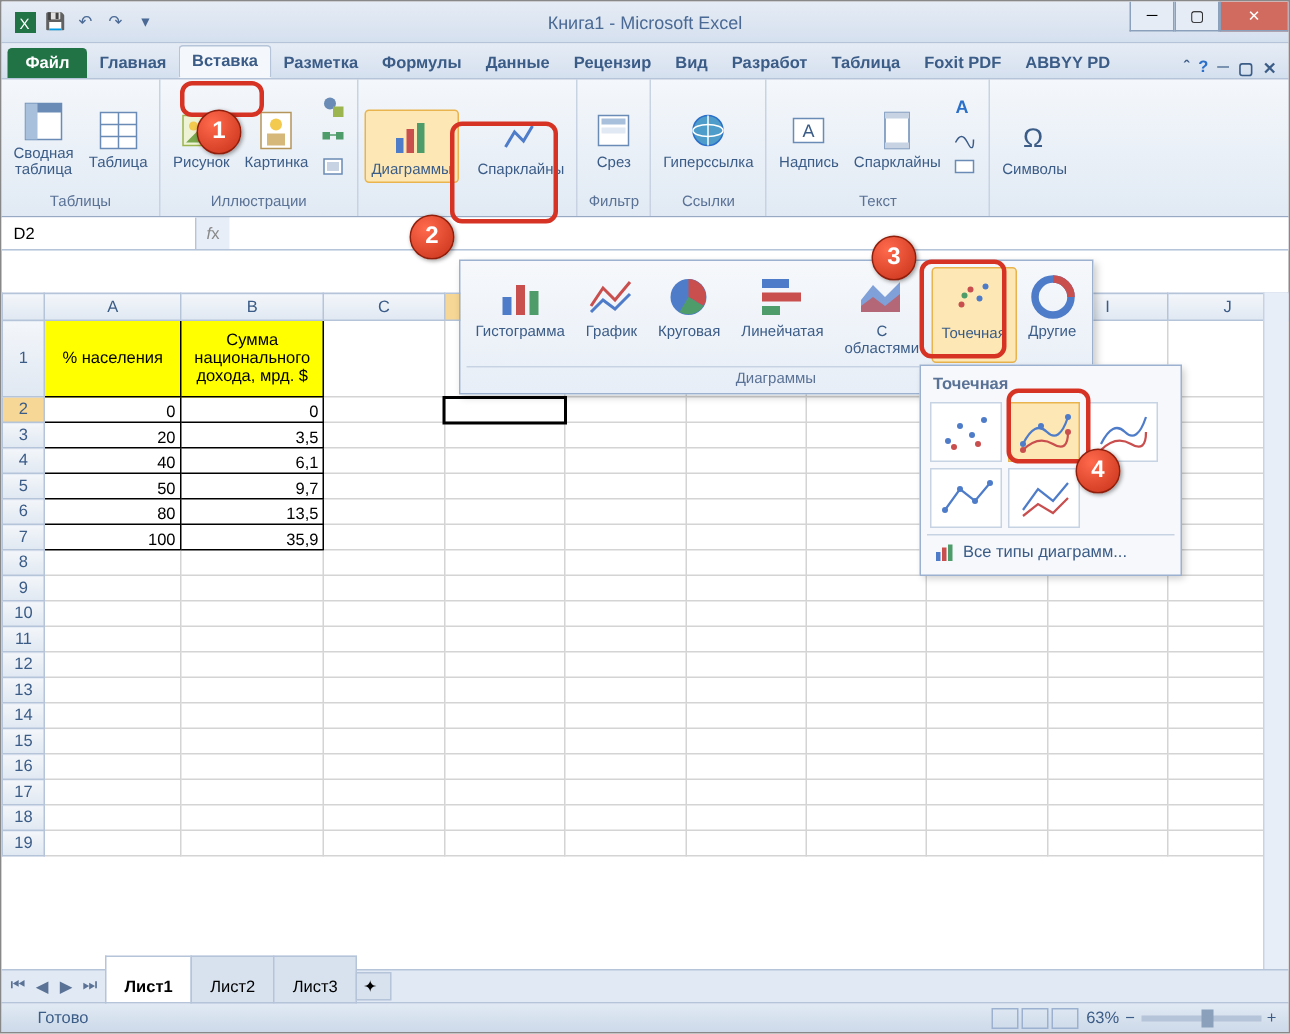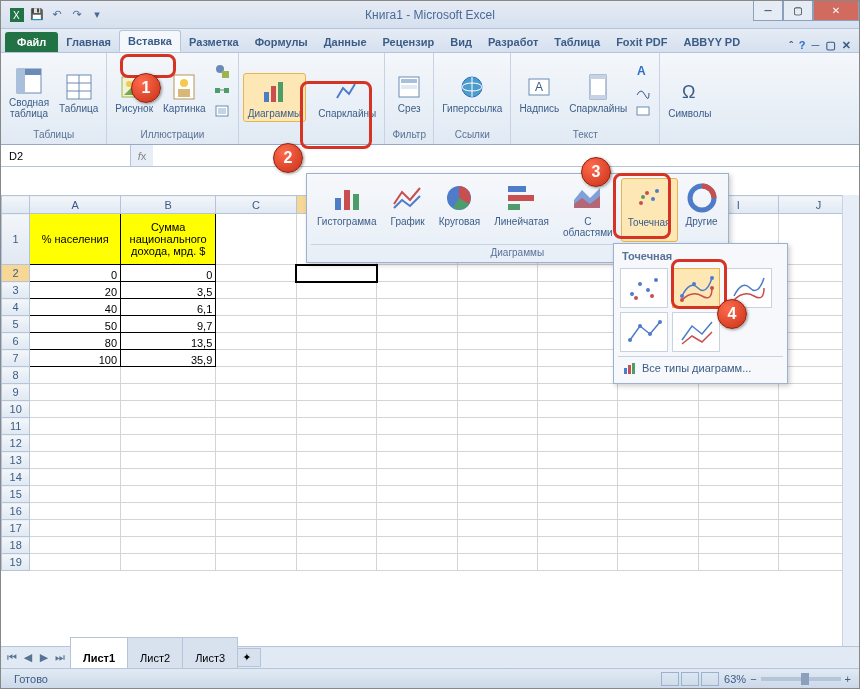--- a/index.html
+++ b/index.html
@@ -79,7 +79,7 @@
 .stab.active { background: #fff; border-bottom-color: #fff; font-weight: bold; }
 .stab.inactive { background: #d8e2ef; }
 
-.statusbar { position: absolute; bottom: 0; left: 0; right: 0; height: 20px; background: linear-gradient(#e1eaf4,#cdd9e9); border-top: 1px solid #b5c4d9; display: flex; align-items: center; font-size: 11px; color: #3b5c87; padding: 0 13px; }
+.statusbar { position: absolute; bottom: 0; left: 0; right: 0; height: 20px; background: linear-gradient(#e1eaf4,#cdd9e9); border-top: 1px solid #b5c4d9; display: flex; align-items: center; font-size: 11px; color: #3b5c87; padding: 0 24px; }
 .statusbar .views { position: absolute; right: 140px; display: flex; gap: 2px; }
 .statusbar .views span { width: 18px; height: 14px; border: 1px solid #9bb1cf; }
 .statusbar .zoom { position: absolute; right: 8px; display: flex; align-items: center; gap: 4px; }

